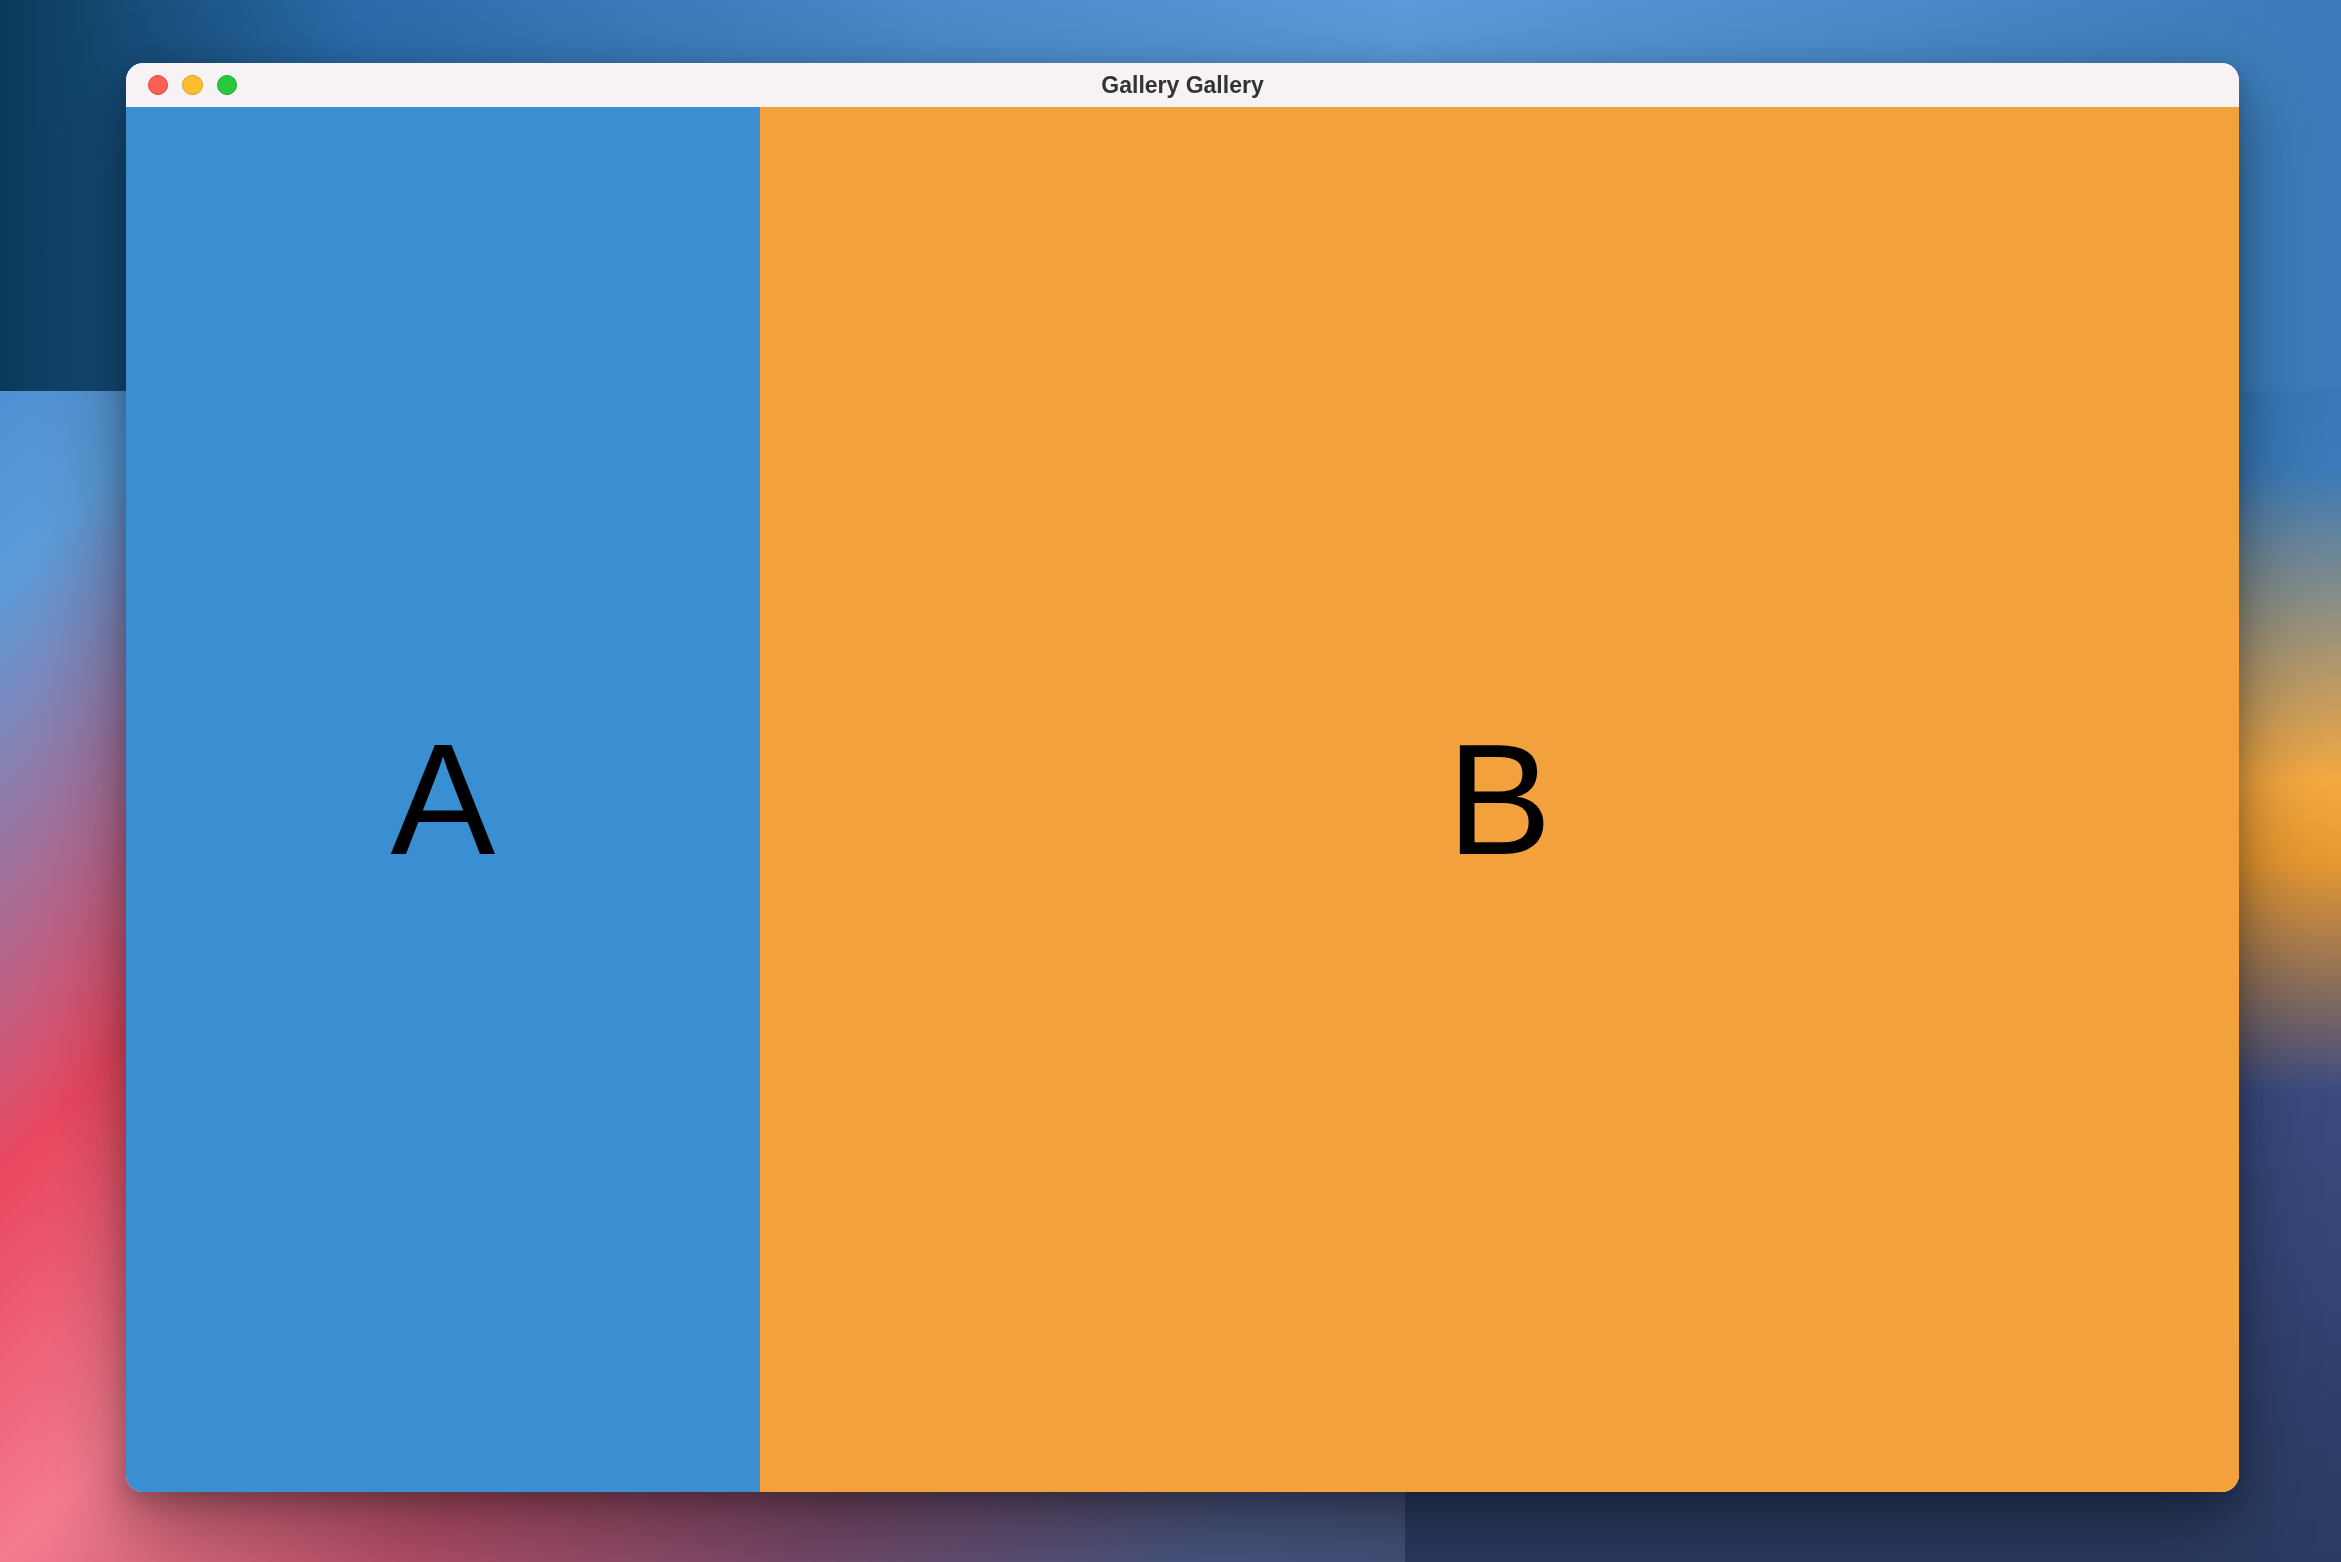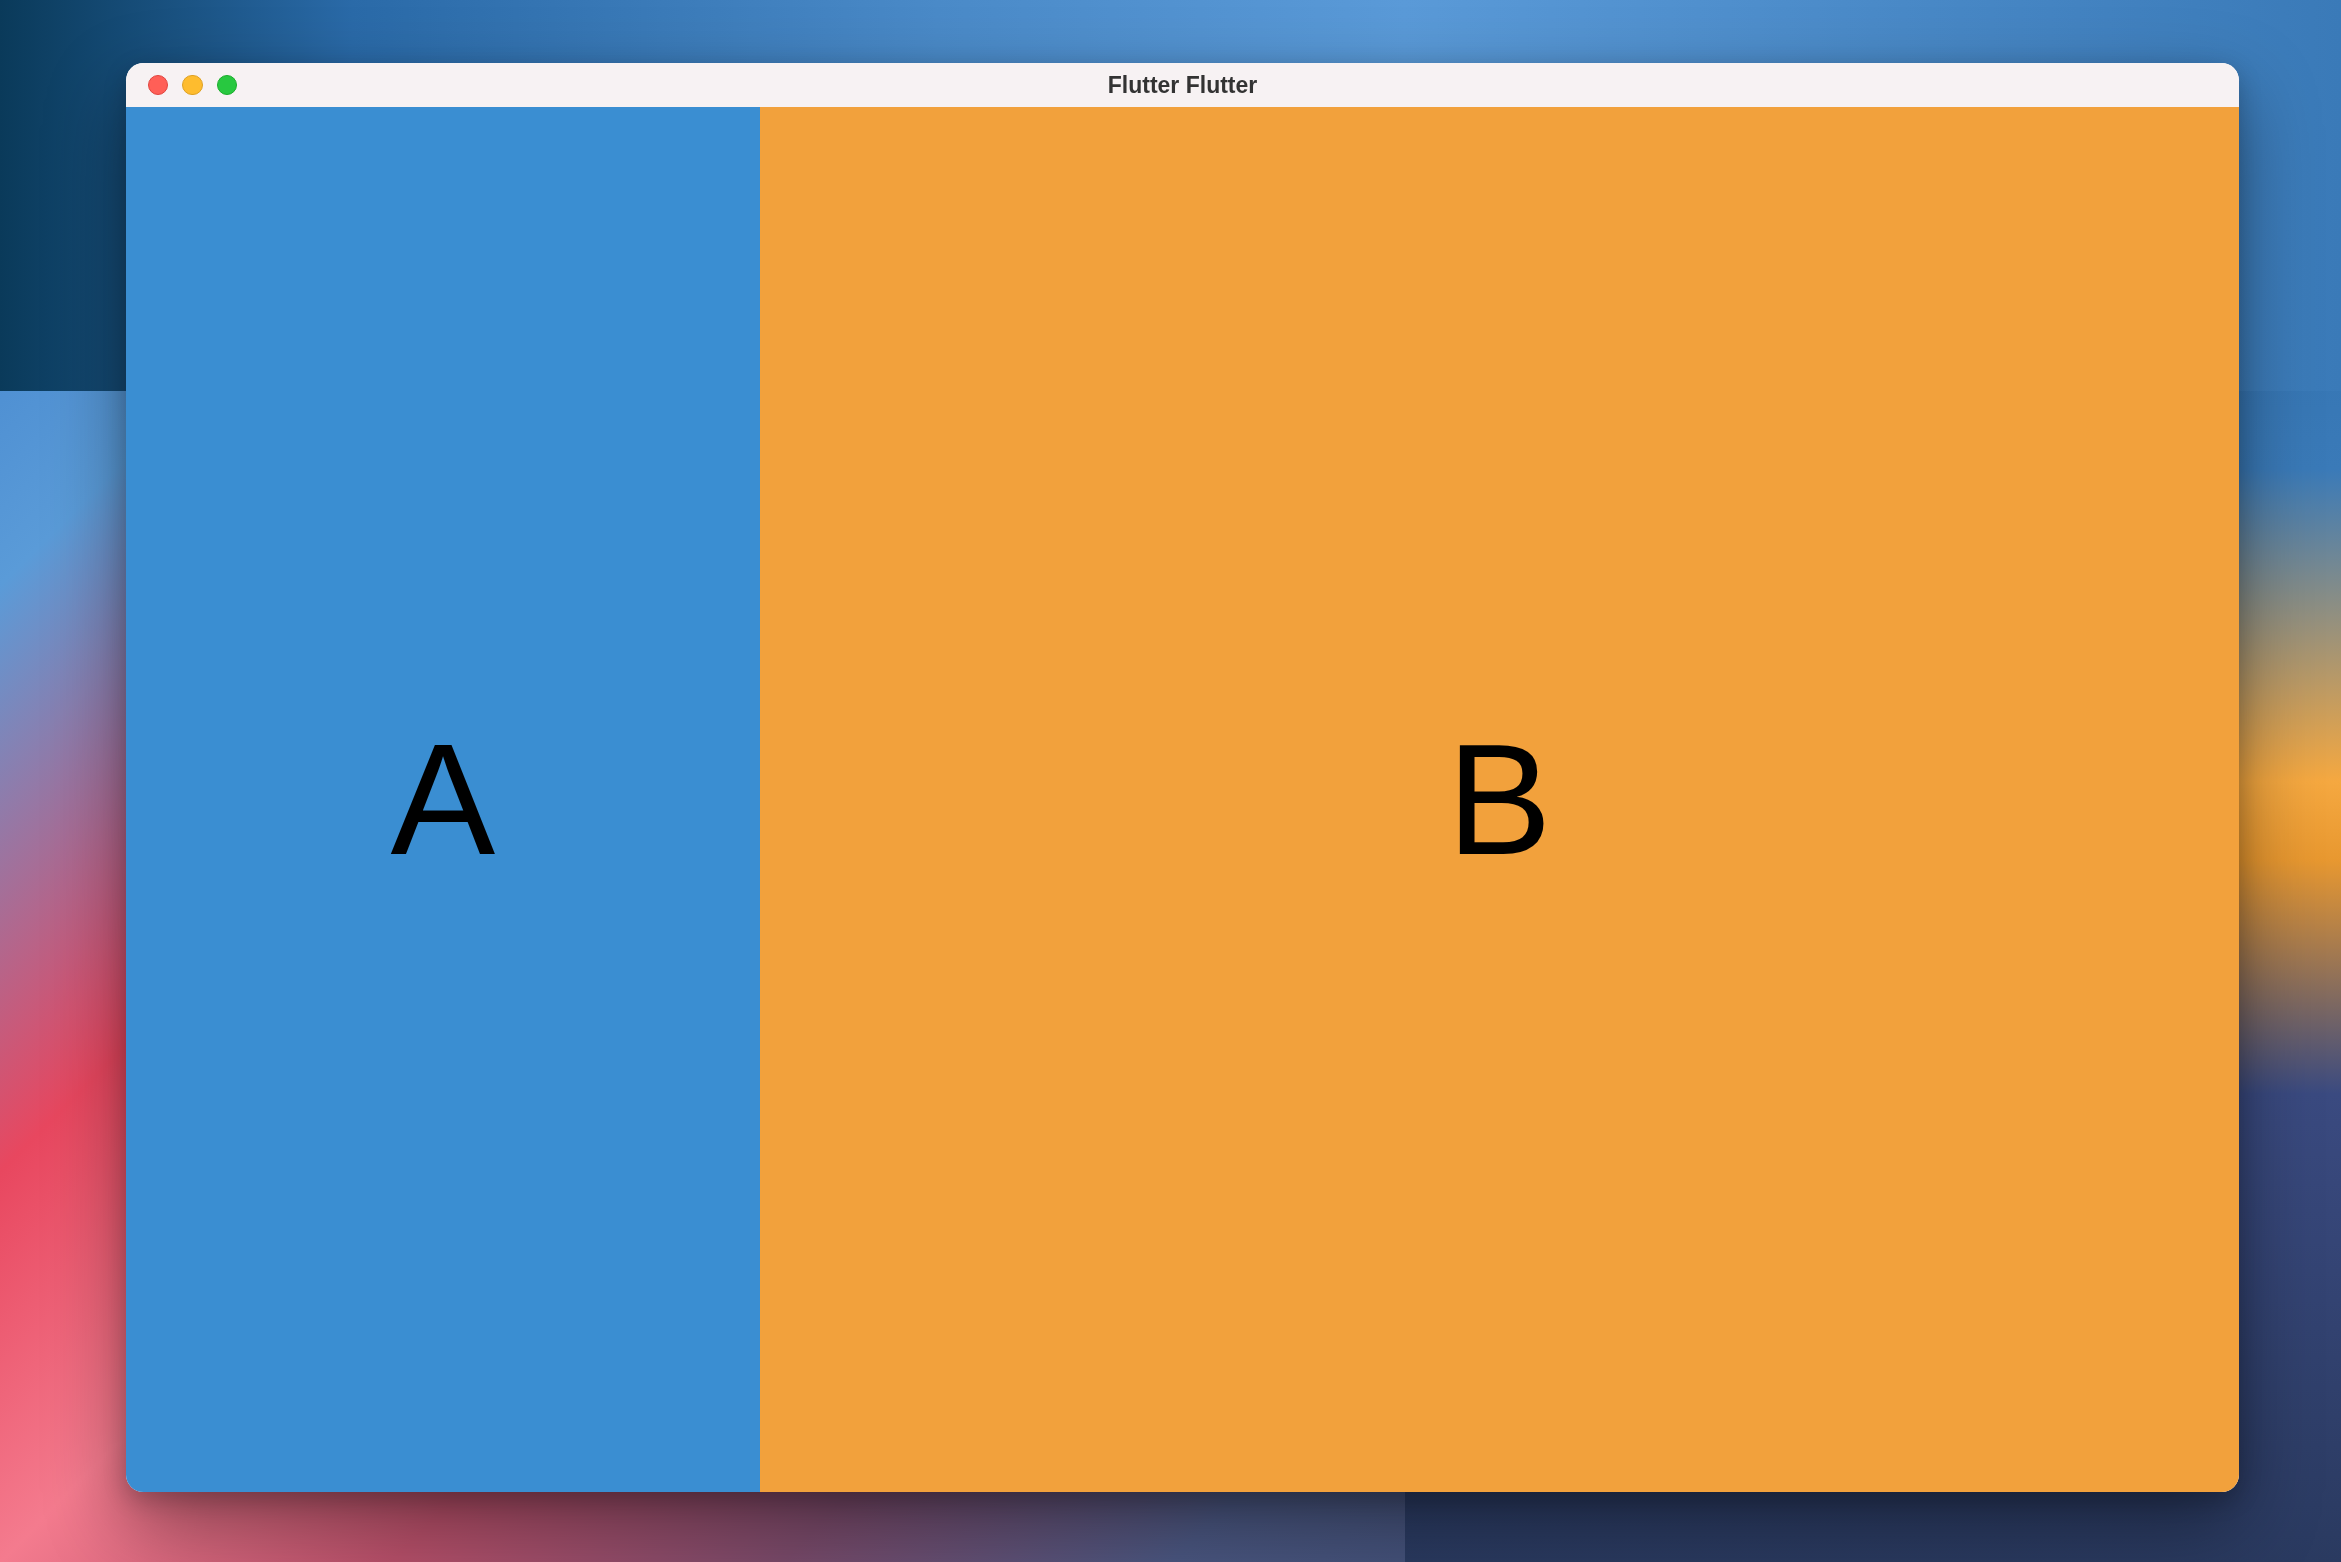--- a/index.html
+++ b/index.html
@@ -169,7 +169,7 @@
       <div class="traffic-light minimize"></div>
       <div class="traffic-light zoom"></div>
     </div>
-    <div class="window-title">Flutter Flutter</div>
+    <div class="window-title">Gallery Gallery</div>
   </div>
 
   <div class="content-area">

